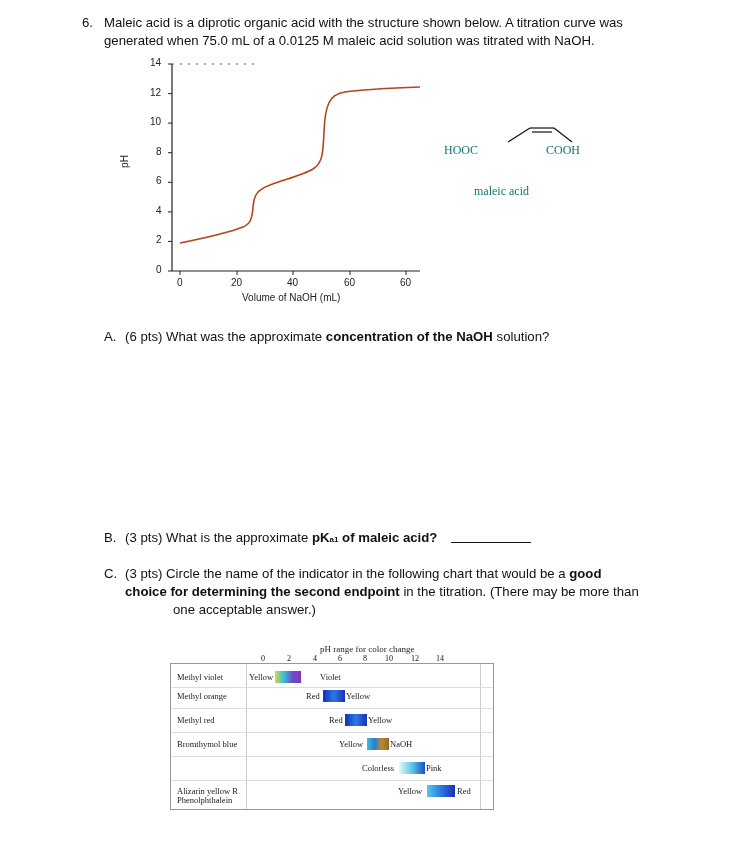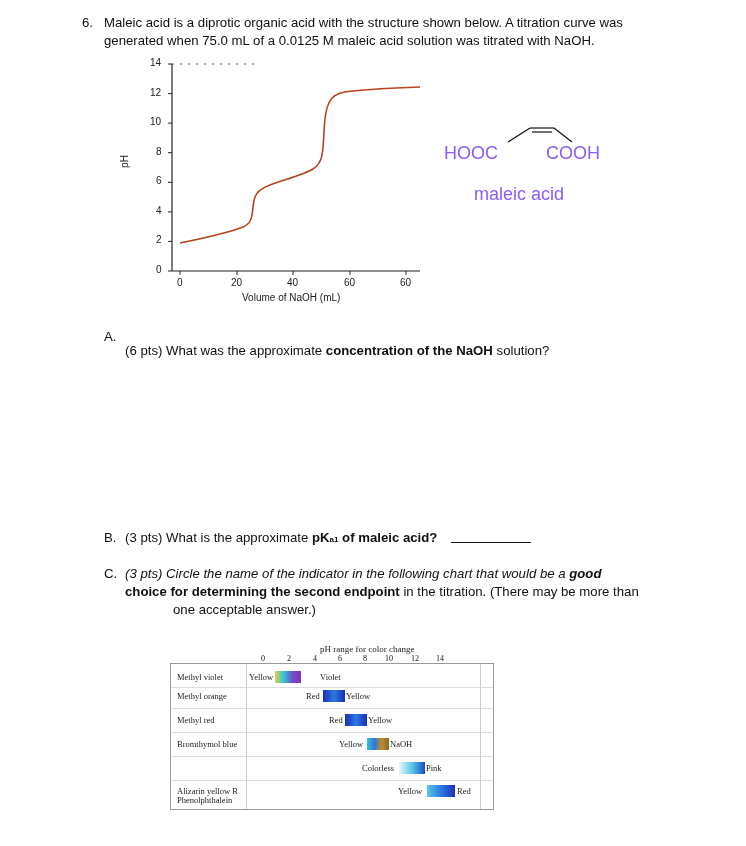--- a/index.html
+++ b/index.html
@@ -8,7 +8,7 @@
   .q-text { font-size:13.2px; line-height:18px; }
   .bold { font-weight:bold; }
   .tick-label { position:absolute; font-size:10px; color:#222; }
-  .struct { font-family:Liberation Sans, sans-serif; font-size:18px; color:#8b5cf6; }
+  .struct { font-family:Liberation Serif, serif; font-size:12px; color:#0f766e; }
   .ind-table { position:absolute; left:170px; top:663px; width:322px; height:145px; border:1px solid #999; }
   .serif { font-family:"Liberation Serif", serif; }
   .ind-name { position:absolute; left:6px; font-family:"Liberation Serif", serif; font-size:8.5px; color:#222; }

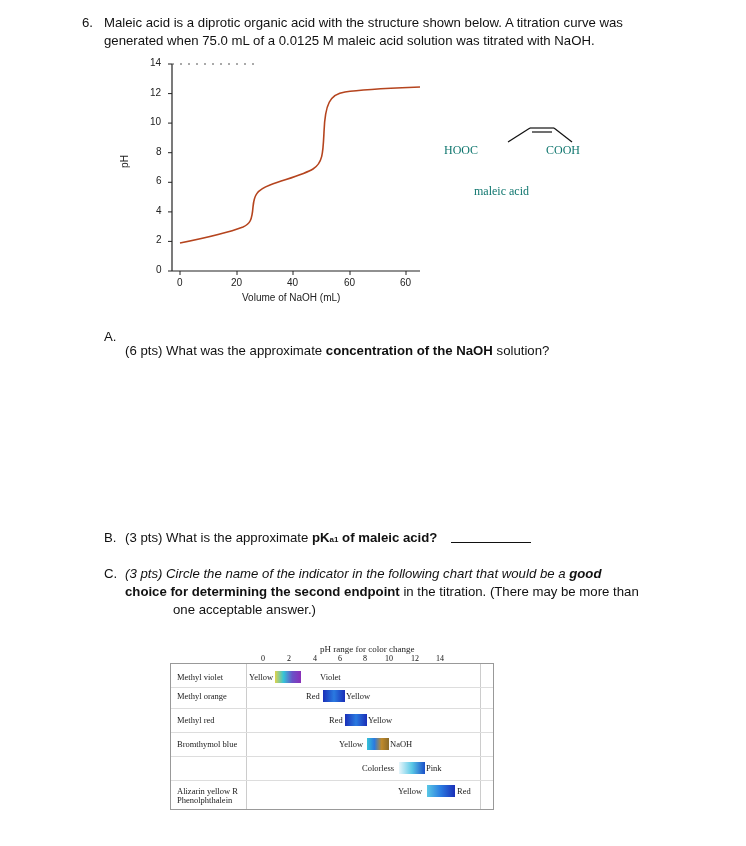--- a/index.html
+++ b/index.html
@@ -82,7 +82,7 @@
 </div>
 
 <div class="abs q-text" style="left:104px; top:328px;">A.</div>
-<div class="abs q-text" style="left:125px; top:342px; white-space:nowrap;text-align:right;">
+<div class="abs q-text" style="left:125px; top:328px; white-space:nowrap;text-align:right;">
   <span>(6 pts) What was the approximate </span><span class="bold">concentration of the NaOH</span><span> solution?</span>
 </div>
 

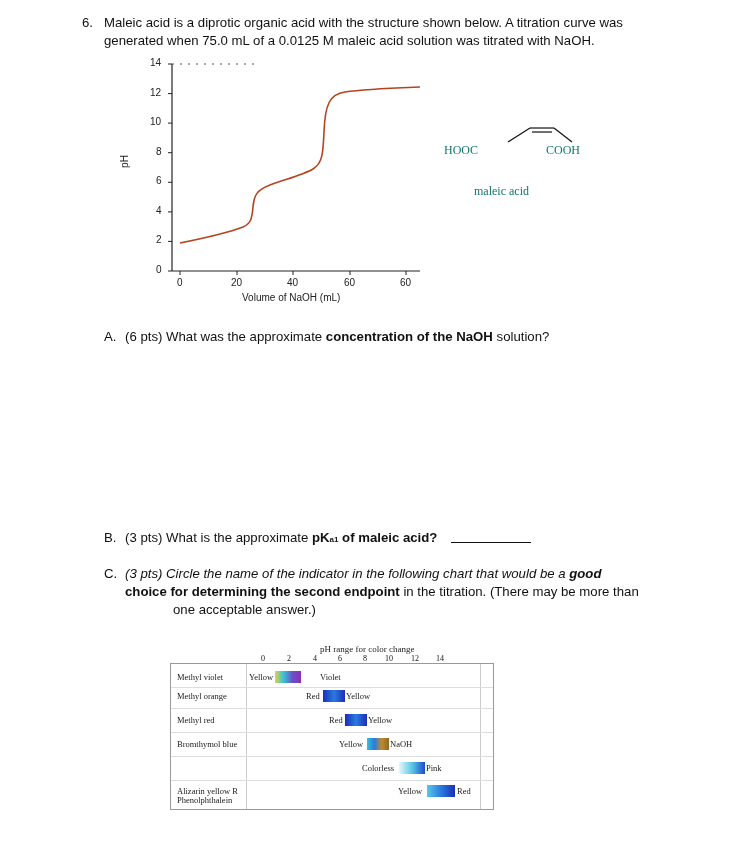--- a/index.html
+++ b/index.html
@@ -93,7 +93,7 @@
 <div class="abs" style="left:451px; top:542px; width:80px; height:1px; background:#111;"></div>
 
 <div class="abs q-text" style="left:104px; top:565px;">C.</div>
-<div class="abs q-text" style="left:125px; top:565px; white-space:nowrap;font-style:italic;">
+<div class="abs q-text" style="left:125px; top:565px; white-space:nowrap;">
   <span>(3 pts) Circle the name of the indicator in the following chart that would be a </span><span class="bold">good</span>
 </div>
 <div class="abs q-text" style="left:125px; top:583px; white-space:nowrap;">

